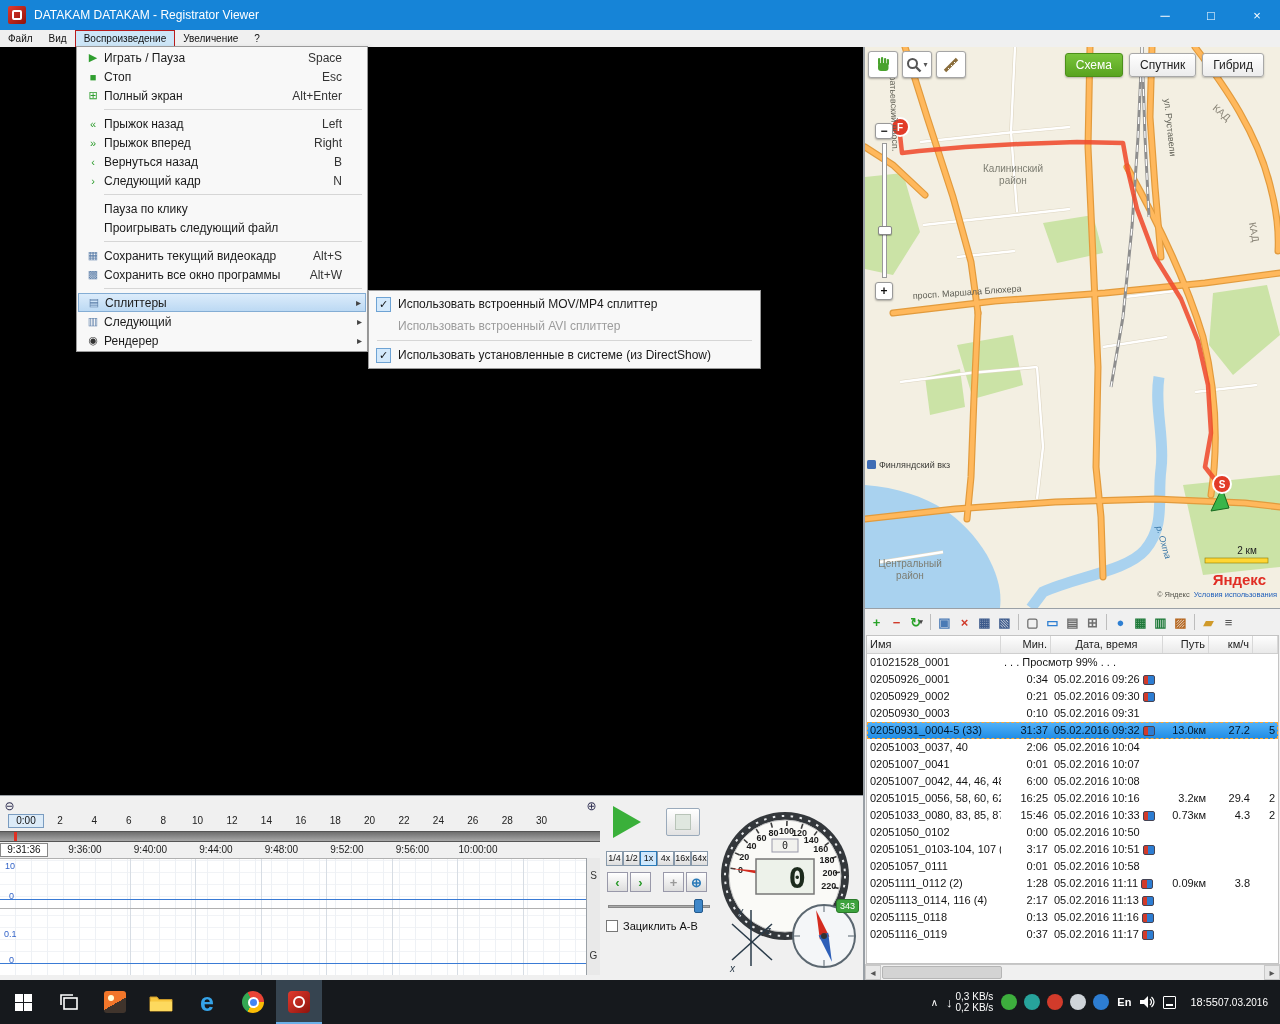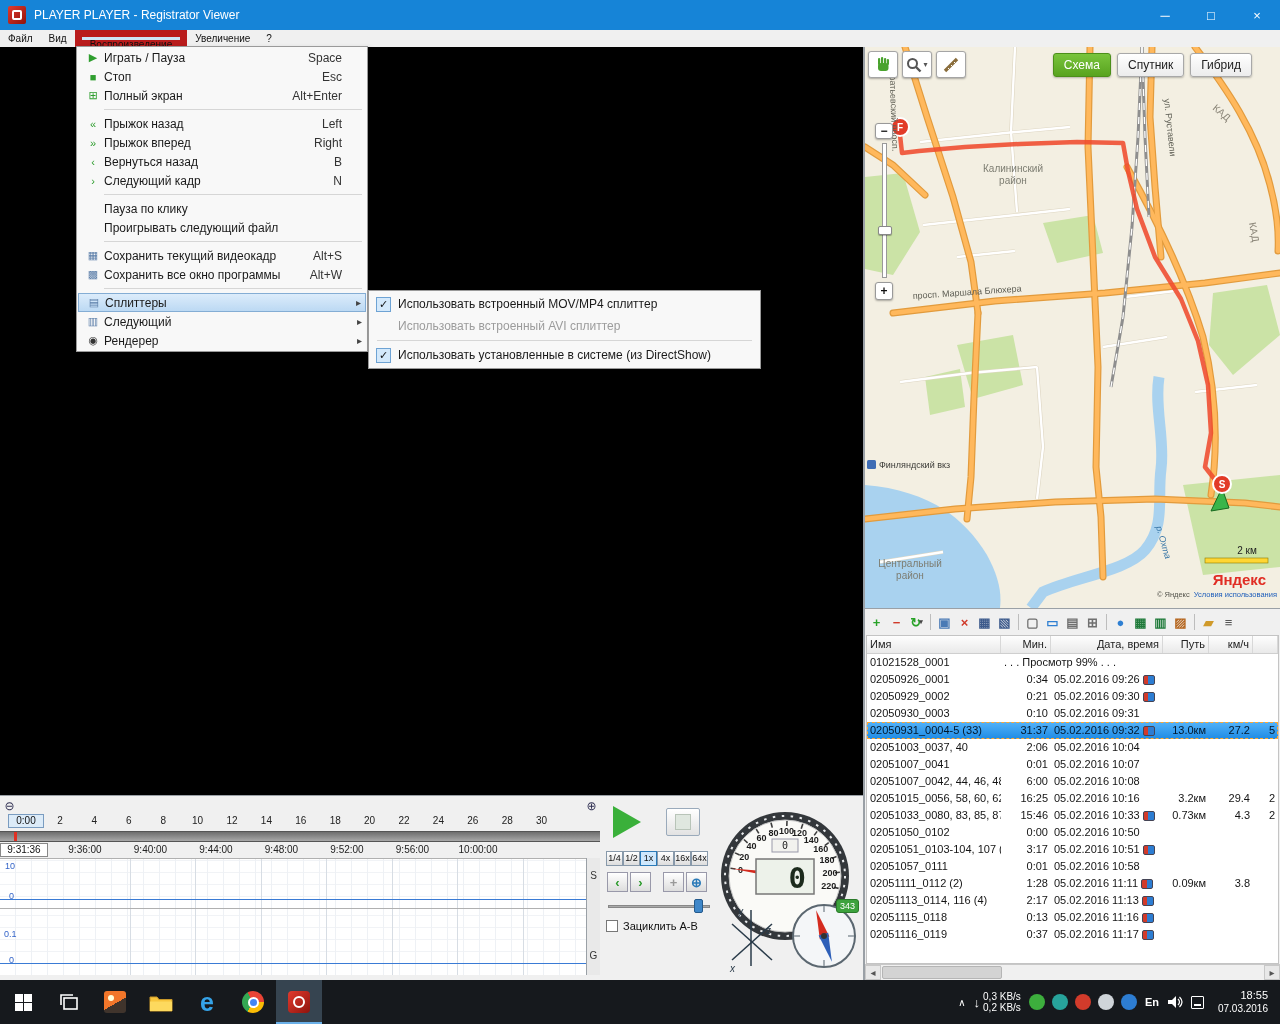--- a/index.html
+++ b/index.html
@@ -156,7 +156,7 @@
 
   <div id="titlebar">
     <div class="app-icon"></div>
-    <span class="title-text">PLAYER PLAYER - Registrator Viewer</span>
+    <span class="title-text">DATAKAM DATAKAM - Registrator Viewer</span>
     <div class="win-buttons">
       <div class="win-btn">─</div>
       <div class="win-btn">□</div>

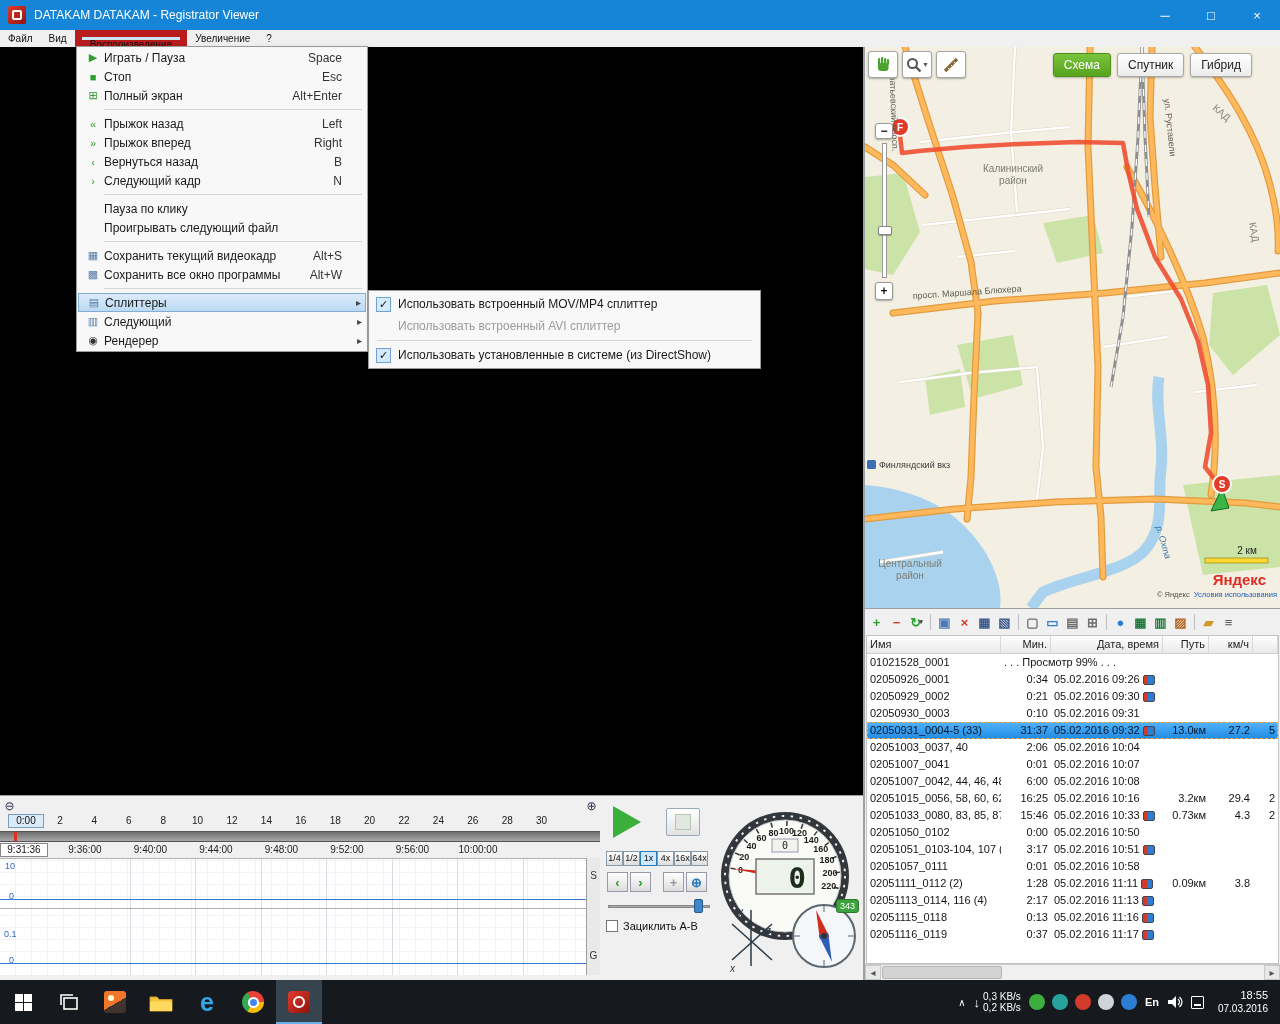--- a/index.html
+++ b/index.html
@@ -19,7 +19,7 @@
 
 #menubar{position:absolute;left:0;top:30px;width:1280px;height:17px;background:#f0f0f0;display:flex;font-size:10px}
 #menubar .mitem{padding:0 8px;line-height:17px;height:17px}
-#menubar .mitem.active{background:#cde6f7;border:7px solid #b91c1c;line-height:15px}
+#menubar .mitem.active{background:#cde6f7;border:1px solid #b91c1c;line-height:15px}
 
 
 #video{position:absolute;left:0;top:47px;width:863px;height:748px;background:#000}

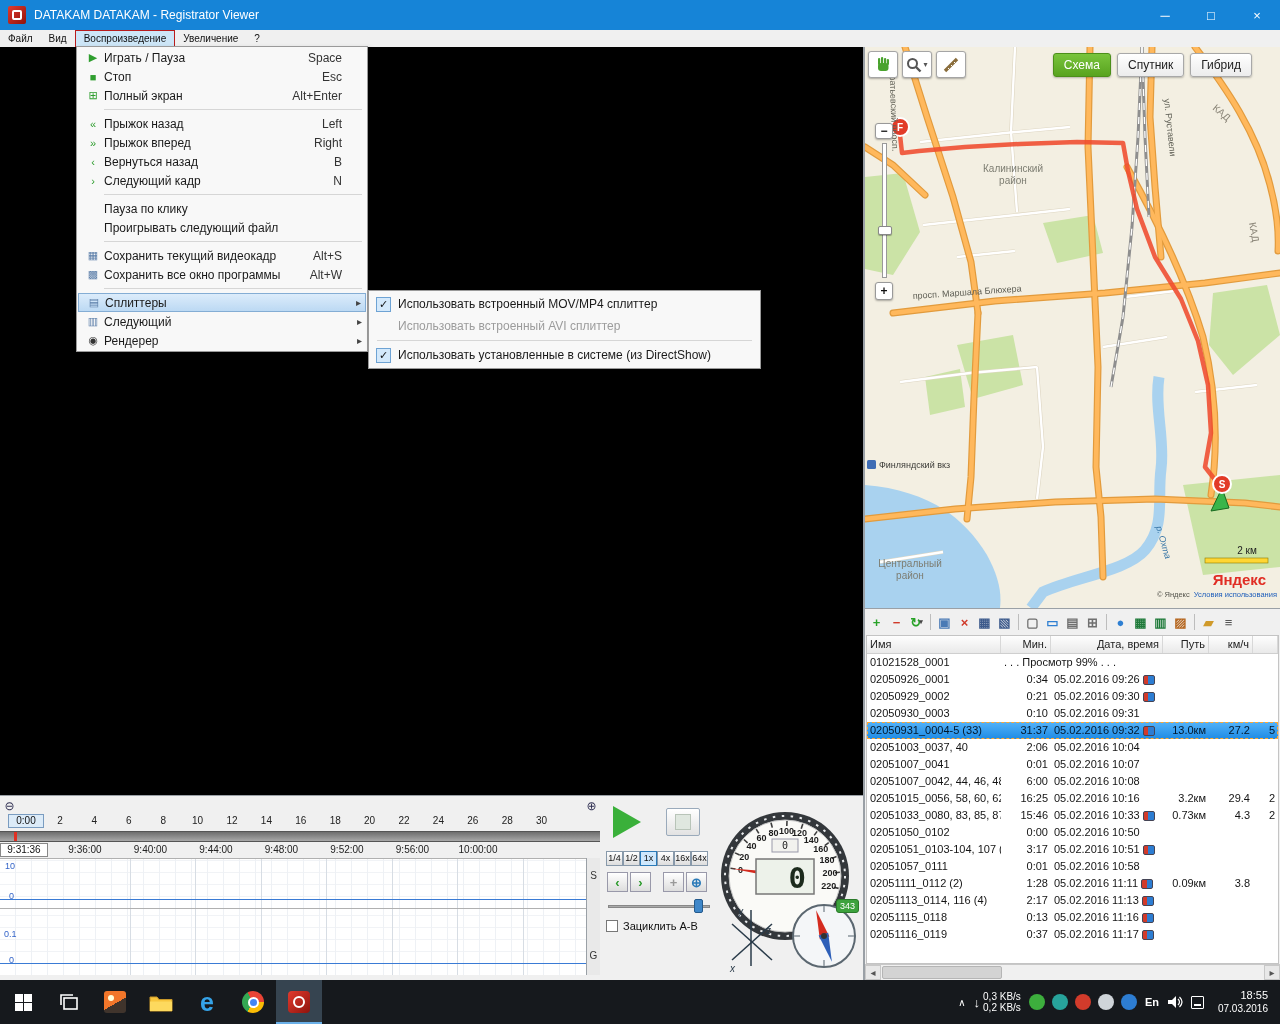--- a/index.html
+++ b/index.html
@@ -50,7 +50,7 @@
 .map-tools{position:absolute;left:3px;top:4px;display:flex;gap:4px}
 .map-btn{width:30px;height:27px;background:#fff;border:1px solid #a5a5a5;border-radius:3px;display:flex;align-items:center;justify-content:center;box-shadow:0 1px 2px rgba(0,0,0,.3)}
 .map-btn .dd{font-size:8px;color:#555;margin-left:1px}
-.layer-btns{position:absolute;right:28px;top:6px;display:flex;gap:6px}
+.layer-btns{position:absolute;right:16px;top:6px;display:flex;gap:6px}
 .lbtn{height:24px;padding:0 10px;background:linear-gradient(#fff,#ececec);border:1px solid #a8a8a8;border-radius:3px;font-size:12px;line-height:22px;color:#222;box-shadow:0 1px 2px rgba(0,0,0,.25)}
 .lbtn.active{background:linear-gradient(#79c43c,#58a31f);border-color:#4c8f1a;color:#fff}
 .zoom-btn{position:absolute;left:10px;width:18px;background:#fff;border:1px solid #999;border-radius:3px;text-align:center;font-weight:bold;box-shadow:0 1px 2px rgba(0,0,0,.3)}

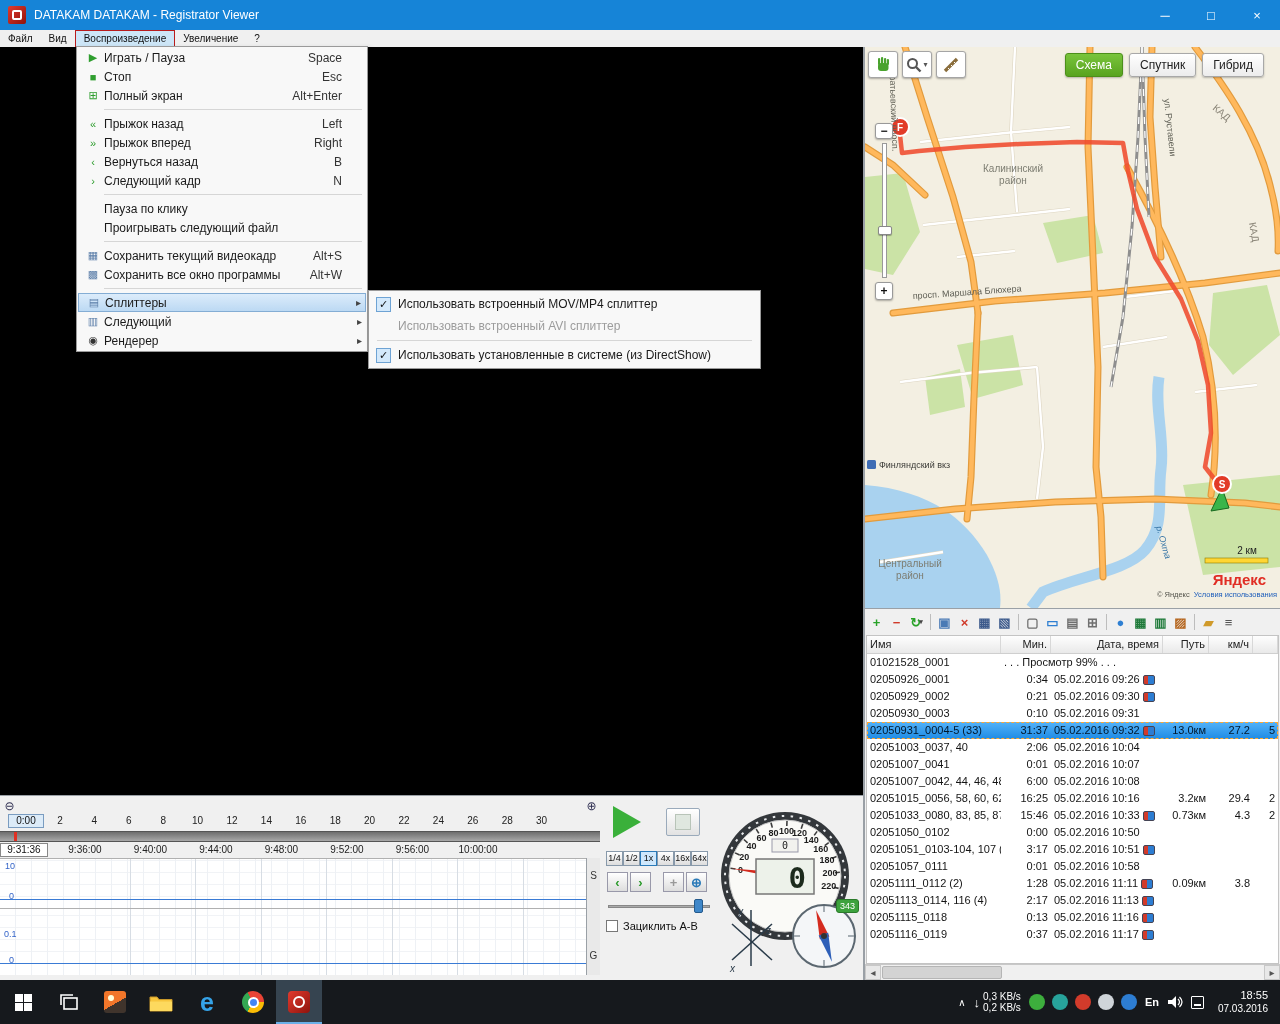--- a/index.html
+++ b/index.html
@@ -68,7 +68,7 @@
 #file-table{position:absolute;left:1px;top:26px;width:413px;bottom:16px;background:#fff;border:1px solid #c4c4c4;overflow:hidden;font-size:11px}
 #file-head{display:flex;height:18px;background:linear-gradient(#fefefe,#e9e9e9);border-bottom:1px solid #cfcfcf}
 .fc{padding:0 3px;white-space:nowrap;overflow:hidden;flex:none}
-.fc.hd{border-right:1px solid #d8d8d8;text-align:right;line-height:17px;color:#222}
+.fc.hd{border-right:1px solid #d8d8d8;text-align:center;line-height:17px;color:#222}
 .fc.name{width:134px;text-align:left}
 .fc.min{width:50px;text-align:right}
 .fc.dt{width:112px}

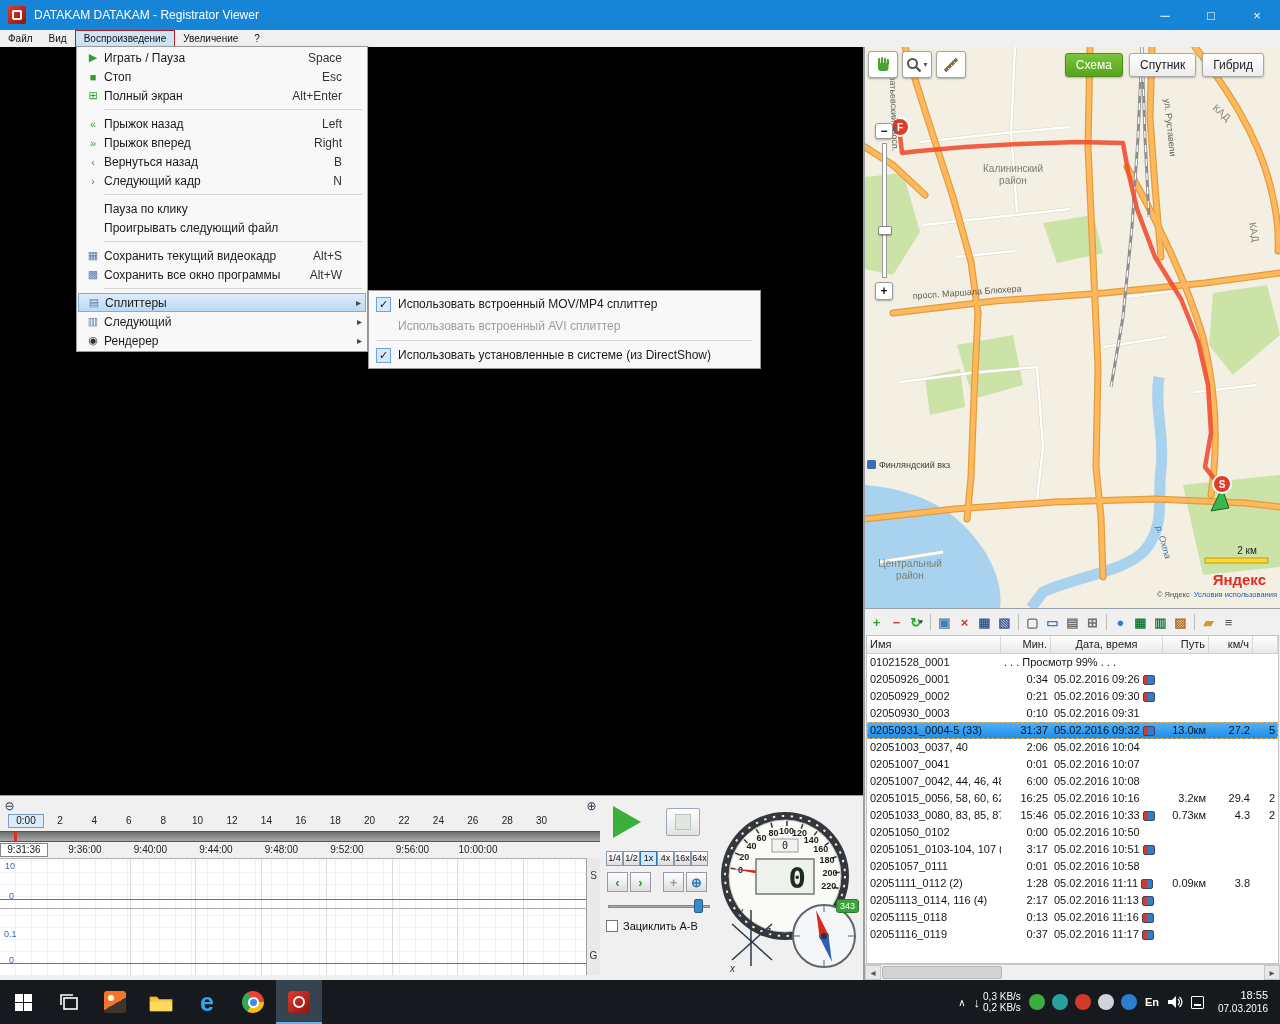--- a/index.html
+++ b/index.html
@@ -146,7 +146,7 @@
 #lang{font-weight:bold}
 .actioncenter{width:13px;height:13px;border:1.5px solid #fff;border-radius:1px;position:relative}
 .actioncenter:after{content:"";position:absolute;left:2px;right:2px;bottom:2px;height:2px;background:#fff}
-#clock{display:flex;flex-direction:column;align-items:flex-end;line-height:13px;padding:0 6px}
+#clock{display:flex;flex-direction:row;align-items:flex-start;line-height:13px;padding:0 6px}
 #clock .date{font-size:10px}
 </style>
 </head>

